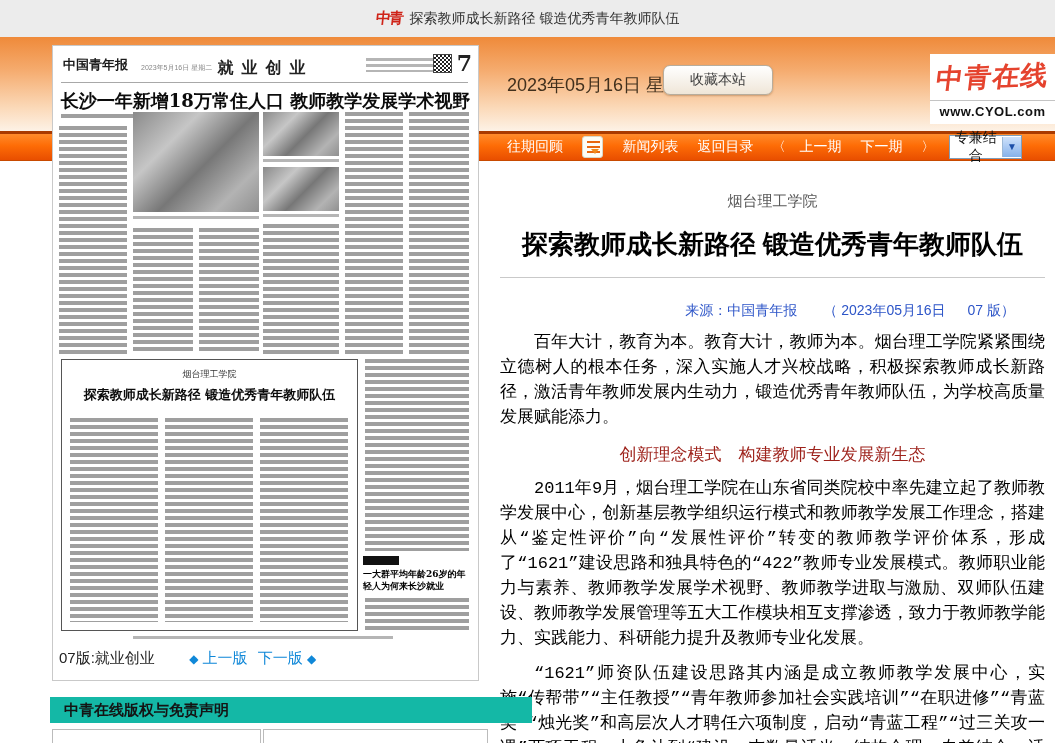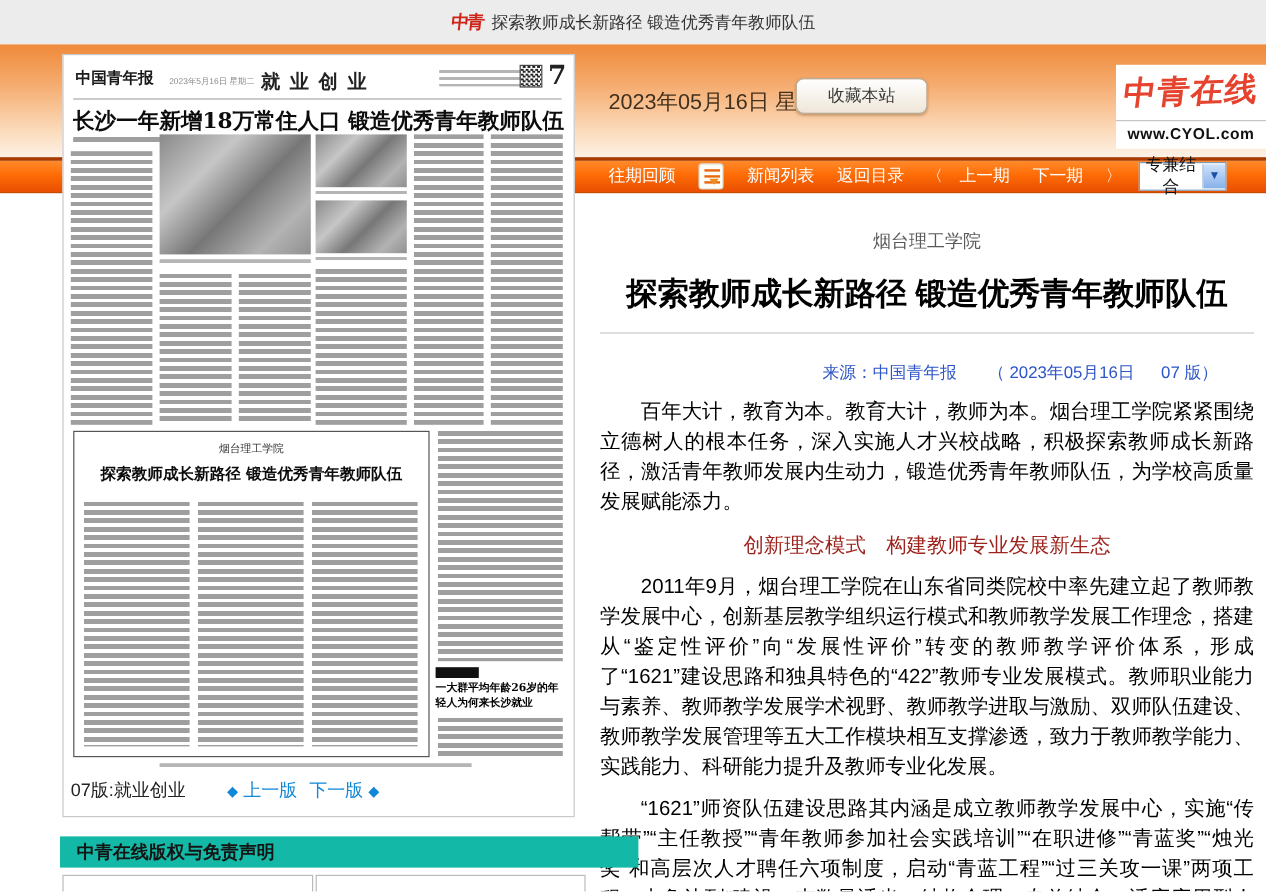--- a/index.html
+++ b/index.html
@@ -143,7 +143,7 @@
     <div class="qr"></div>
     <div class="page-num">7</div>
     <div class="mast-rule"></div>
-    <div class="paper-headline">长沙一年新增18万常住人口 锻造优秀青年教师队伍</div>
+    <div class="paper-headline">长沙一年新增18万常住人口 教师教学发展学术视野</div>
 
     <div class="stripes" style="position:absolute;left:8px;top:68px;width:120px;height:6px;"></div>
     <div class="stripes" style="position:absolute;left:6px;top:80px;width:68px;height:228px;"></div>

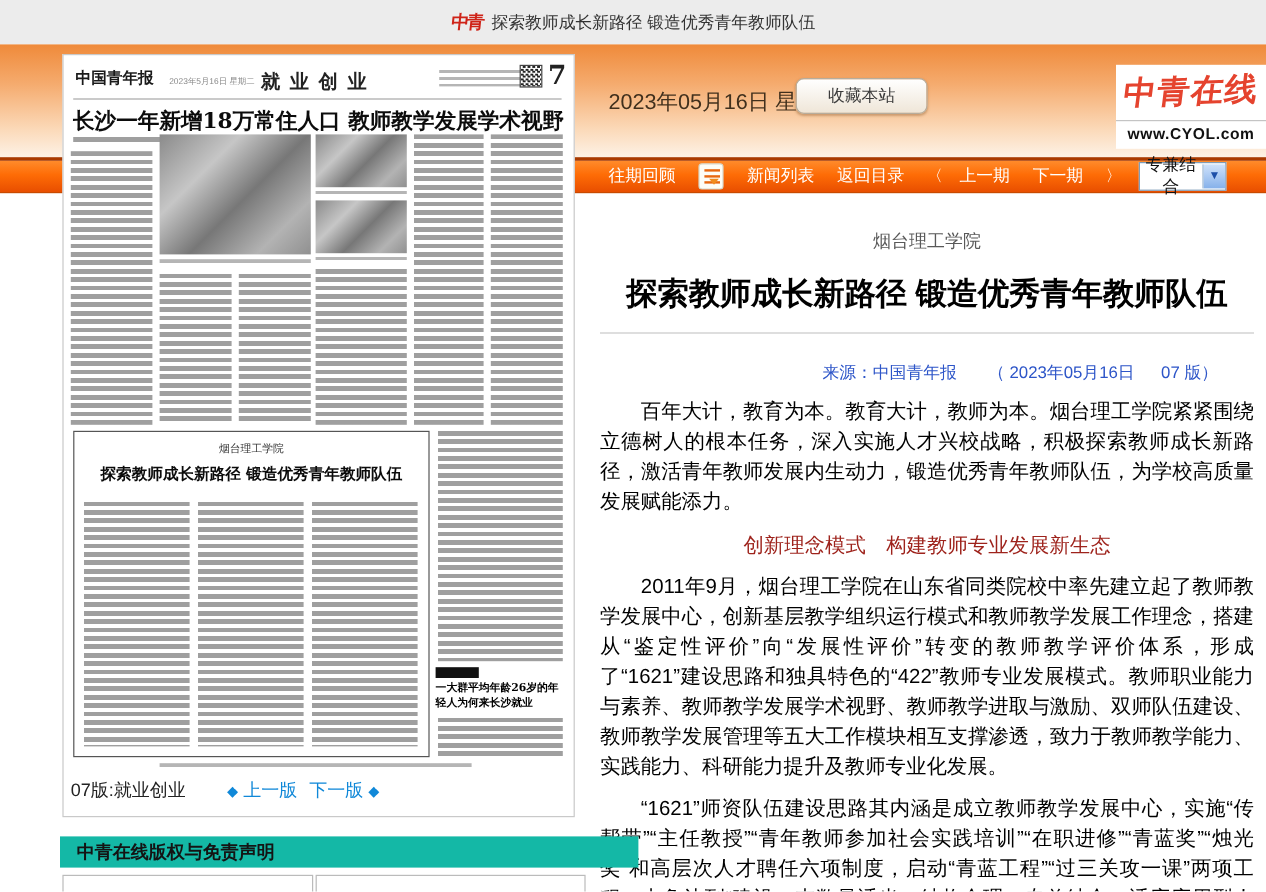--- a/index.html
+++ b/index.html
@@ -84,7 +84,7 @@
   .art-divider{margin-top:15px;border-top:1px solid #c9c9c9;}
   .art-source{margin-top:24px;text-align:right;padding-right:30px;font-size:14px;color:#2d55c8;}
   .art-source .gap{display:inline-block;width:26px;}
-  .article p{margin:10px 0 0 0;font-family:Liberation Sans, sans-serif;font-size:17px;line-height:25px;
+  .article p{margin:10px 0 0 0;font-family:Liberation Mono, monospace;font-size:17px;line-height:25px;
              color:#000;text-indent:2em;text-align:justify;}
   .art-subhead{margin:13px 0 3px 0;text-align:center;font-size:17px;font-weight:normal;color:#9e231c;}
 

